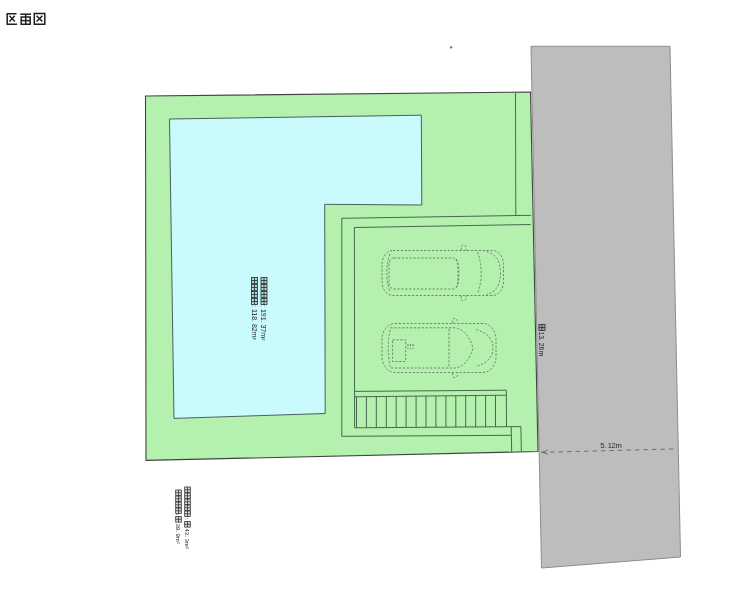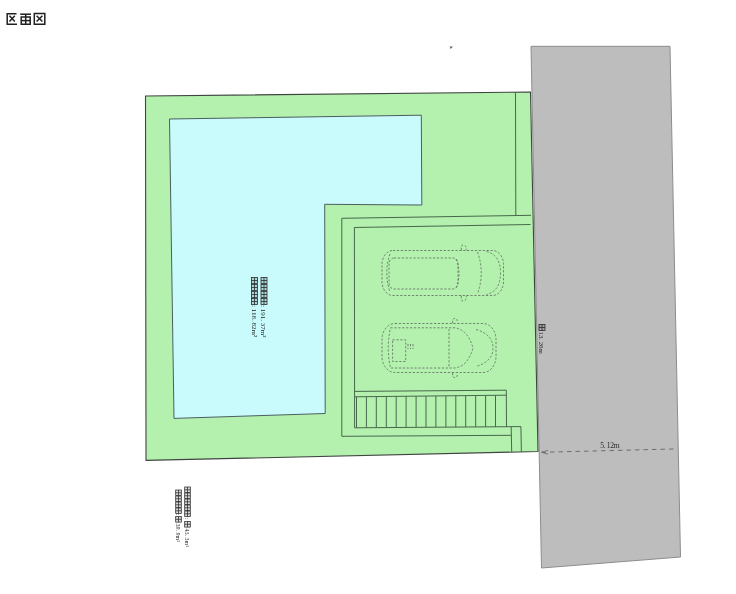--- a/index.html
+++ b/index.html
@@ -4,7 +4,7 @@
 <style>
   html,body{margin:0;padding:0;background:#ffffff;}
   .wrap{position:relative;width:736px;height:594px;overflow:hidden;
-        font-family:Liberation Serif, serif;}
+        font-family:Liberation Sans, sans-serif;}
 </style>
 </head>
 <body>

